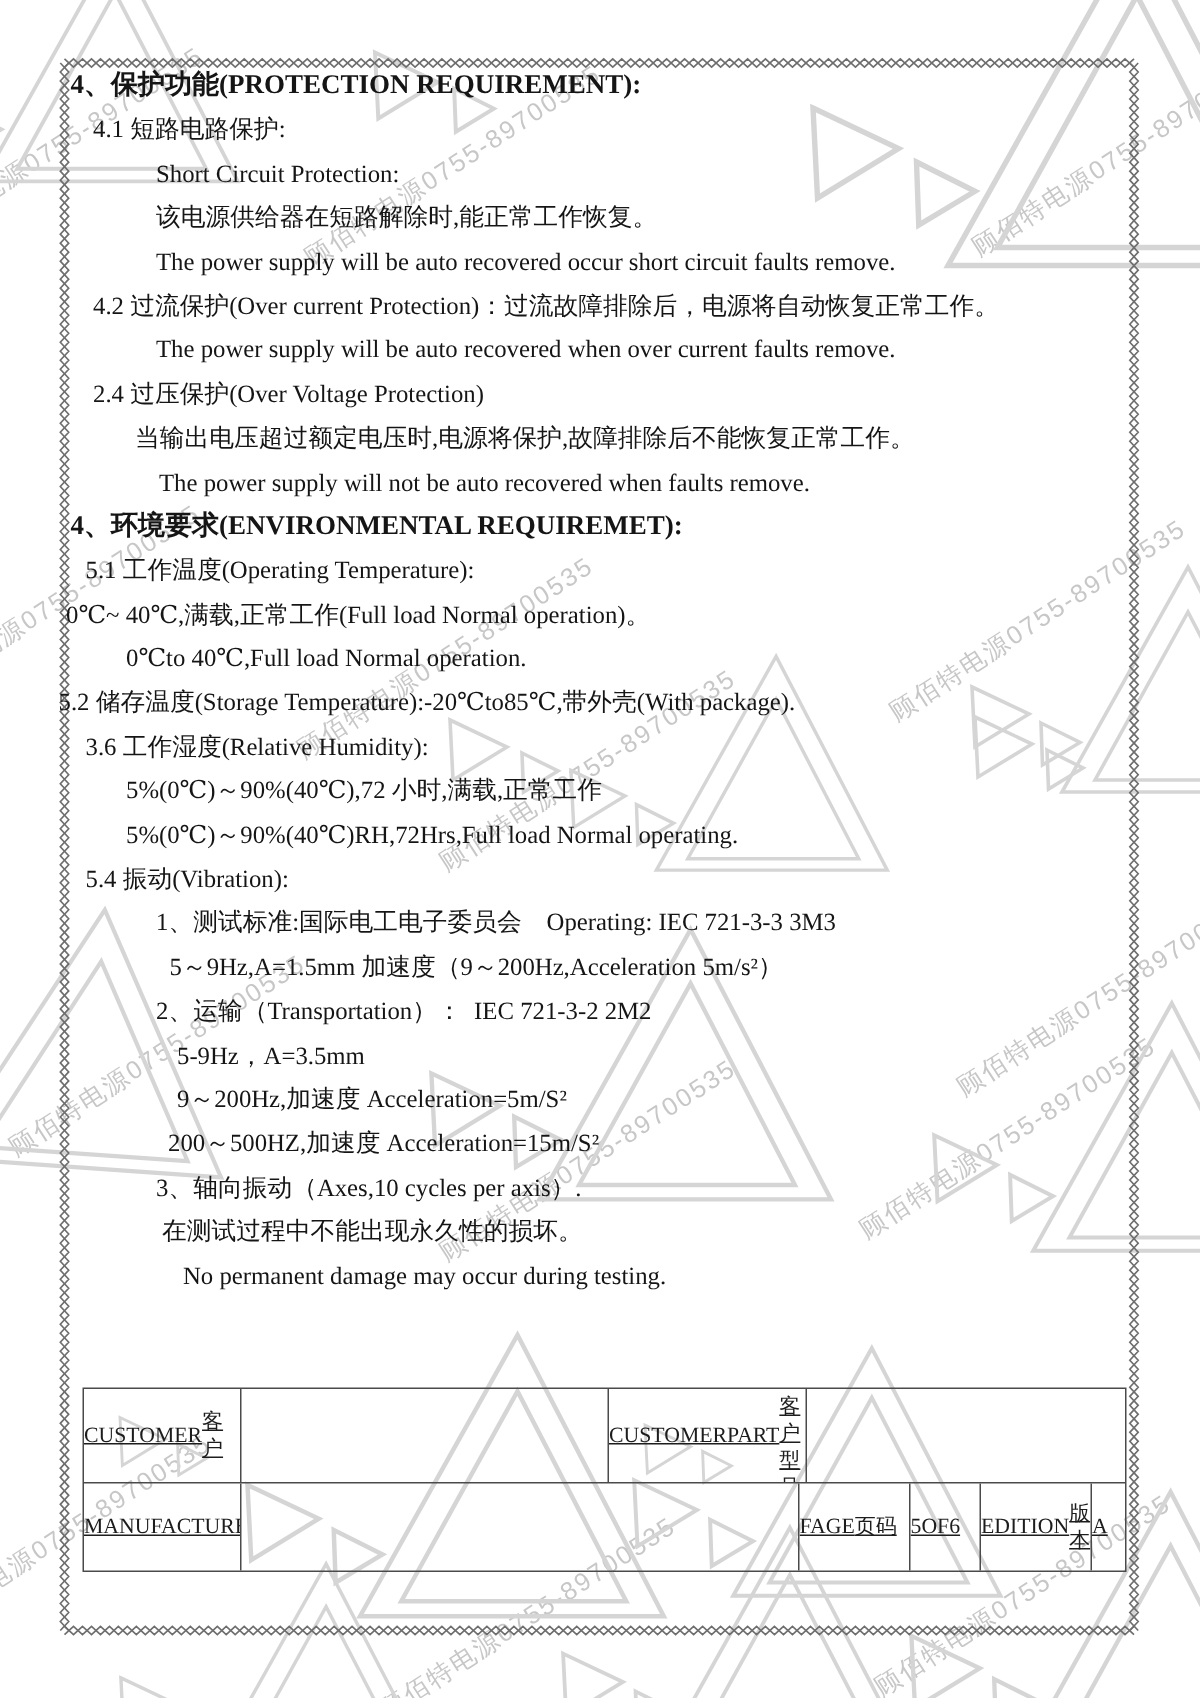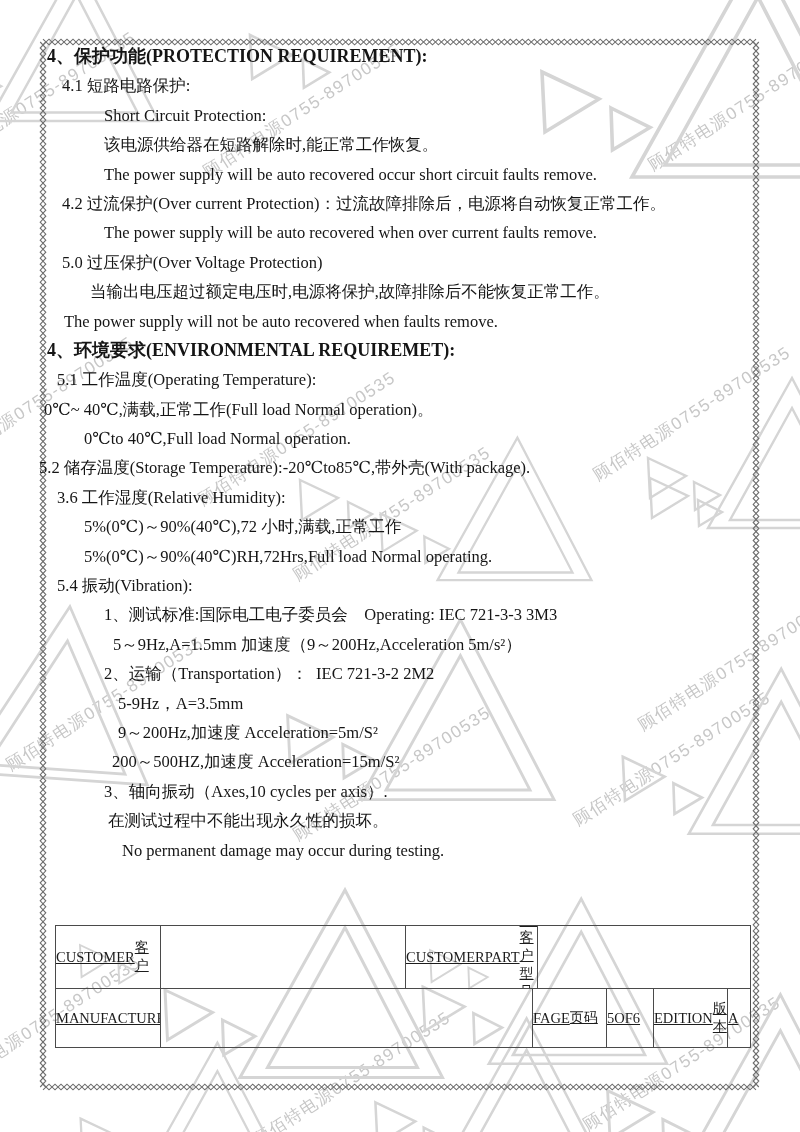--- a/index.html
+++ b/index.html
@@ -107,7 +107,7 @@
     <div class="line" style="padding-left:104px">The power supply will be auto recovered occur short circuit faults remove.</div>
     <div class="line" style="padding-left:62px">4.2 过流保护(Over current Protection)：过流故障排除后，电源将自动恢复正常工作。</div>
     <div class="line" style="padding-left:104px">The power supply will be auto recovered when over current faults remove.</div>
-    <div class="line" style="padding-left:62px">5.0 过压保护(Over Voltage Protection)</div>
+    <div class="line" style="padding-left:62px">2.4 过压保护(Over Voltage Protection)</div>
     <div class="line" style="padding-left:90px">当输出电压超过额定电压时,电源将保护,故障排除后不能恢复正常工作。</div>
     <div class="line" style="padding-left:64px">The power supply will not be auto recovered when faults remove.</div>
     <div class="line h" style="padding-left:47px">4、环境要求(ENVIRONMENTAL REQUIREMET):</div>

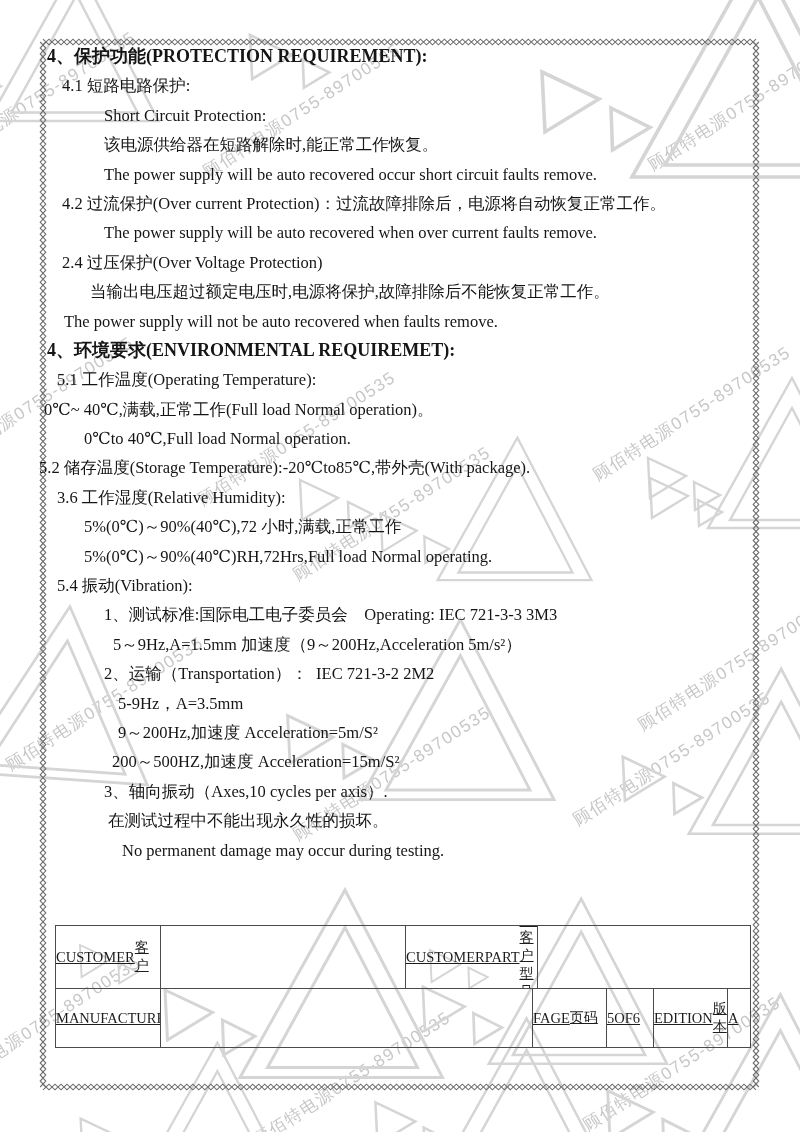--- a/index.html
+++ b/index.html
@@ -109,7 +109,7 @@
     <div class="line" style="padding-left:104px">The power supply will be auto recovered when over current faults remove.</div>
     <div class="line" style="padding-left:62px">2.4 过压保护(Over Voltage Protection)</div>
     <div class="line" style="padding-left:90px">当输出电压超过额定电压时,电源将保护,故障排除后不能恢复正常工作。</div>
-    <div class="line" style="padding-left:64px">The power supply will not be auto recovered when faults remove.</div>
+    <div class="line" style="padding-left:106px">The power supply will not be auto recovered when faults remove.</div>
     <div class="line h" style="padding-left:47px">4、环境要求(ENVIRONMENTAL REQUIREMET):</div>
     <div class="line" style="padding-left:57px">5.1 工作温度(Operating Temperature):</div>
     <div class="line" style="padding-left:44px">0℃~ 40℃,满载,正常工作(Full load Normal operation)。</div>

